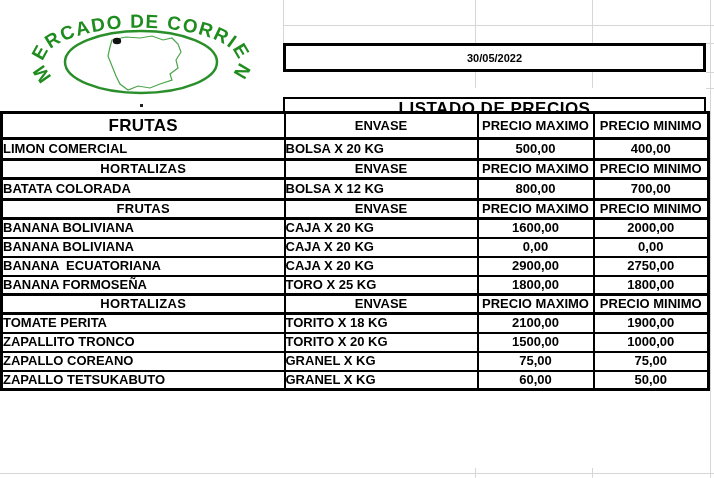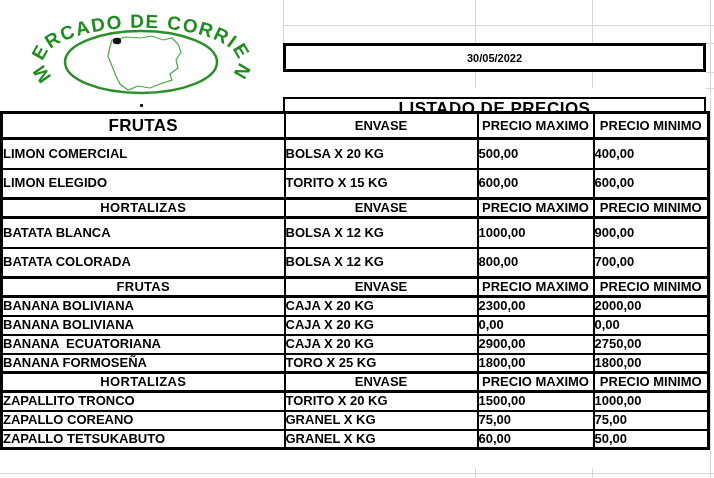--- a/index.html
+++ b/index.html
@@ -34,7 +34,7 @@
     overflow:hidden;line-height:1.05;
   }
   table.price tr{height:19px;}
-  table.price tr.tall{height:30px;}
+  table.price tr.tall{height:21px;}
   table.price tr.first-head{height:26px;}
   tr.sect td{border-top:3px solid #000;border-bottom:3px solid #000;}
   .prod{text-align:left;padding-left:3px;white-space:pre;}

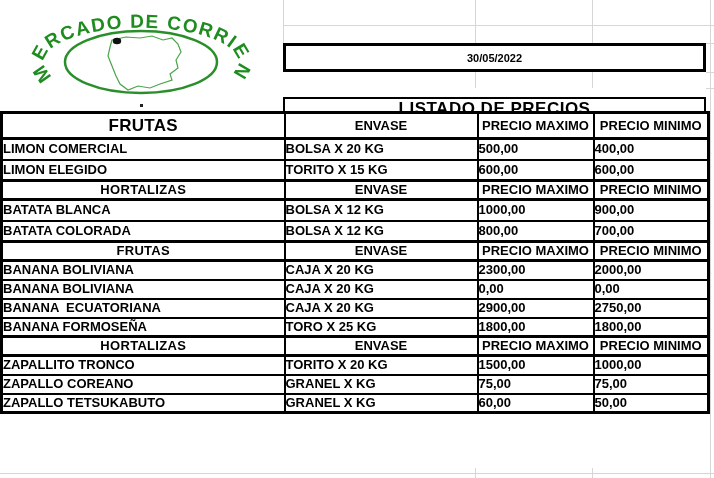--- a/index.html
+++ b/index.html
@@ -39,7 +39,7 @@
   tr.sect td{border-top:3px solid #000;border-bottom:3px solid #000;}
   .prod{text-align:left;padding-left:3px;white-space:pre;}
   .env{text-align:left;padding-left:3px;white-space:nowrap;}
-  .num{text-align:left;}
+  .num{text-align:center;}
   .sect-title{text-align:center;font-size:16px;letter-spacing:.3px;}
   tr.first-head .sect-title{font-size:17px;}
   .colhead{text-align:center;font-size:12px;}

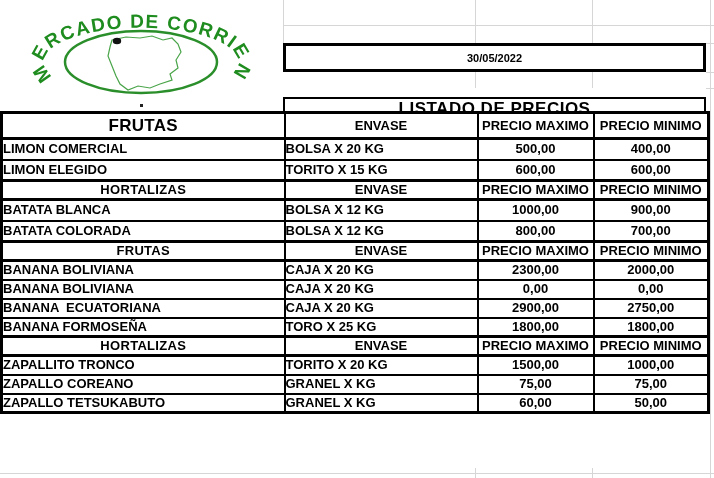--- a/index.html
+++ b/index.html
@@ -107,12 +107,6 @@
         <td class="num">500,00</td>
         <td class="num">400,00</td>
       </tr>
-      <tr class="tall">
-        <td class="prod">LIMON ELEGIDO</td>
-        <td class="env">TORITO X 15 KG</td>
-        <td class="num">600,00</td>
-        <td class="num">600,00</td>
-      </tr>
 
       <tr class="sect">
         <td class="sect-title">HORTALIZAS</td>

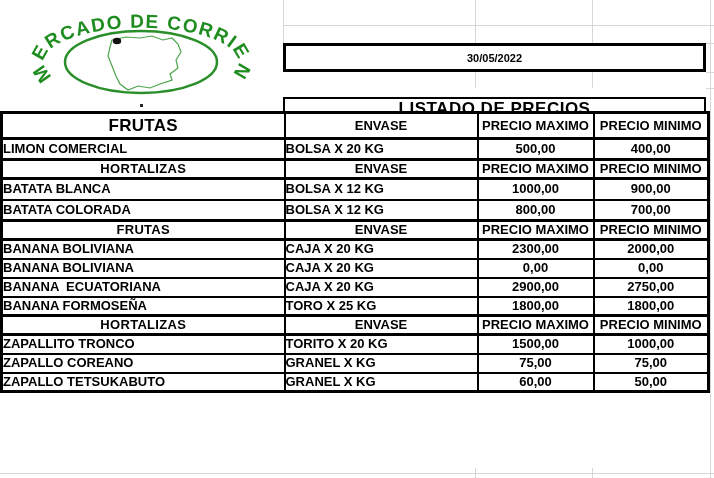--- a/index.html
+++ b/index.html
@@ -115,12 +115,6 @@
         <td class="colhead">PRECIO MINIMO</td>
       </tr>
       <tr class="tall">
-        <td class="prod">BATATA BLANCA</td>
-        <td class="env">BOLSA X 12 KG</td>
-        <td class="num">1000,00</td>
-        <td class="num">900,00</td>
-      </tr>
-      <tr class="tall">
         <td class="prod">BATATA COLORADA</td>
         <td class="env">BOLSA X 12 KG</td>
         <td class="num">800,00</td>

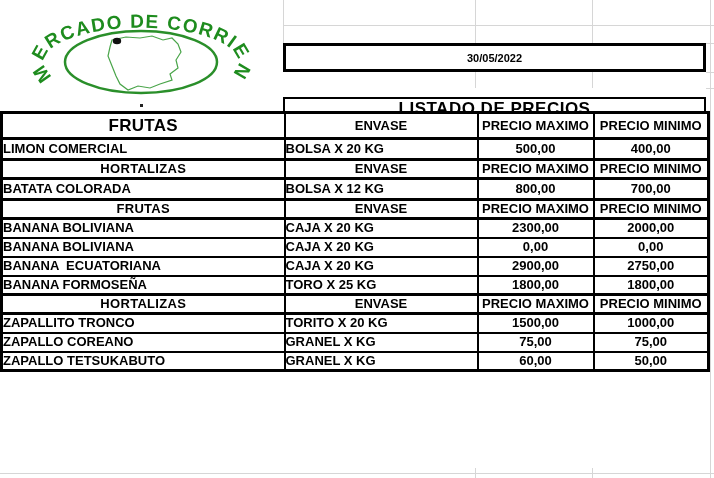--- a/index.html
+++ b/index.html
@@ -130,7 +130,7 @@
       <tr>
         <td class="prod">BANANA BOLIVIANA</td>
         <td class="env">CAJA X 20 KG</td>
-        <td class="num">2300,00</td>
+        <td class="num">1600,00</td>
         <td class="num">2000,00</td>
       </tr>
       <tr>

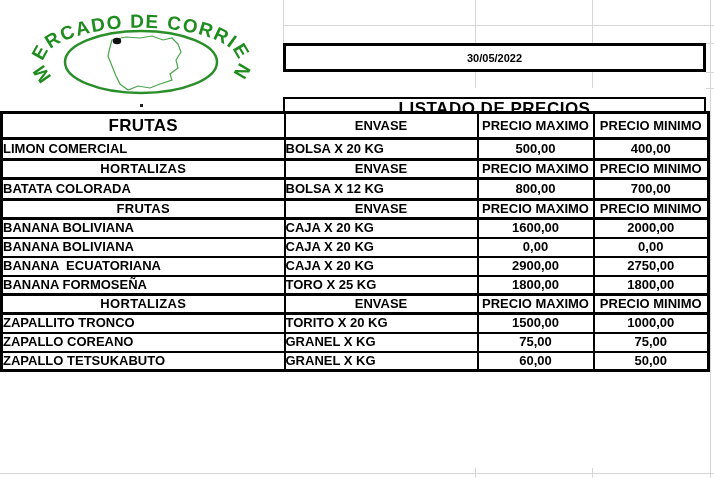--- a/index.html
+++ b/index.html
@@ -159,6 +159,12 @@
         <td class="colhead">PRECIO MINIMO</td>
       </tr>
       <tr>
+        <td class="prod">TOMATE PERITA</td>
+        <td class="env">TORITO X 18 KG</td>
+        <td class="num">2100,00</td>
+        <td class="num">1900,00</td>
+      </tr>
+      <tr>
         <td class="prod">ZAPALLITO TRONCO</td>
         <td class="env">TORITO X 20 KG</td>
         <td class="num">1500,00</td>

